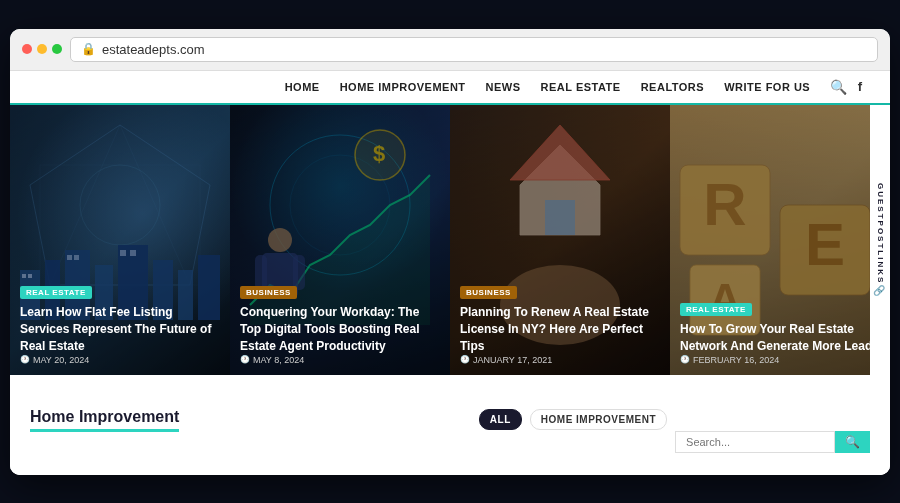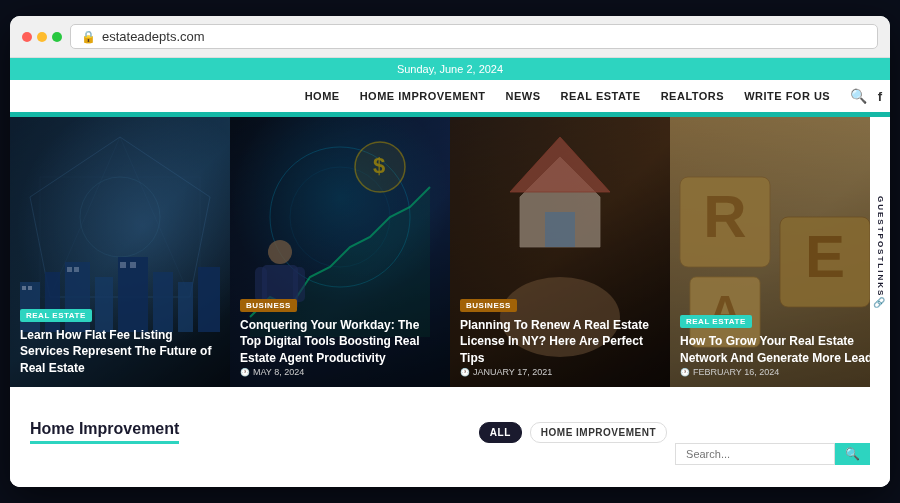--- a/index.html
+++ b/index.html
@@ -307,9 +307,6 @@
 
   <div class="site">
 
-    <div class="date-bar">
-      <span>Sunday, June 2, 2024</span>
-    </div>
 
     <div class="nav">
       <div class="nav-item">HOME</div>

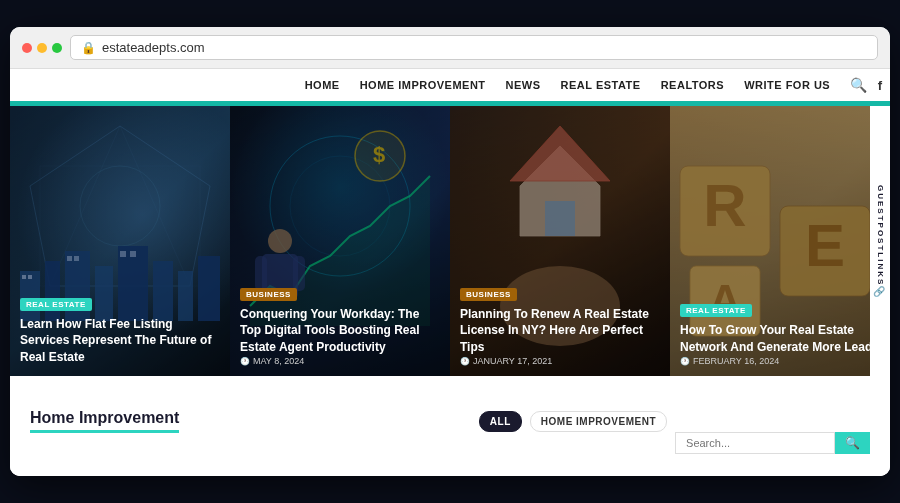--- a/index.html
+++ b/index.html
@@ -73,10 +73,10 @@
       display: flex;
       align-items: center;
       justify-content: flex-end;
-      padding: 8px 8px;
+      padding: 8px 28px;
       background: #fff;
       gap: 20px;
-      border-bottom: 5px solid #14b8a6;
+      border-bottom: 2px solid #14b8a6;
     }
     .nav-item {
       font-size: 11px;

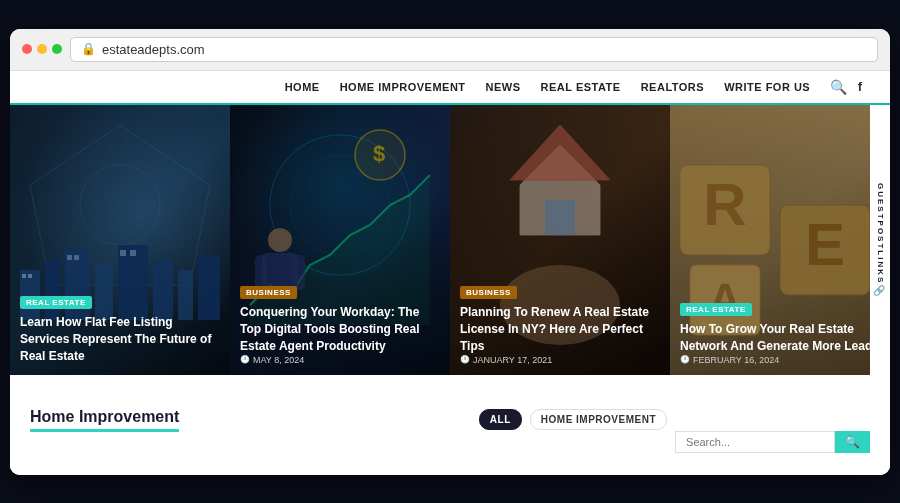--- a/index.html
+++ b/index.html
@@ -354,6 +354,7 @@
         <div class="card-overlay">
           <div class="card-badge badge-real-estate">REAL ESTATE</div>
           <div class="card-title">Learn How Flat Fee Listing Services Represent The Future of Real Estate</div>
+          <div class="card-date">MAY 20, 2024</div>
         </div>
       </div>
 

